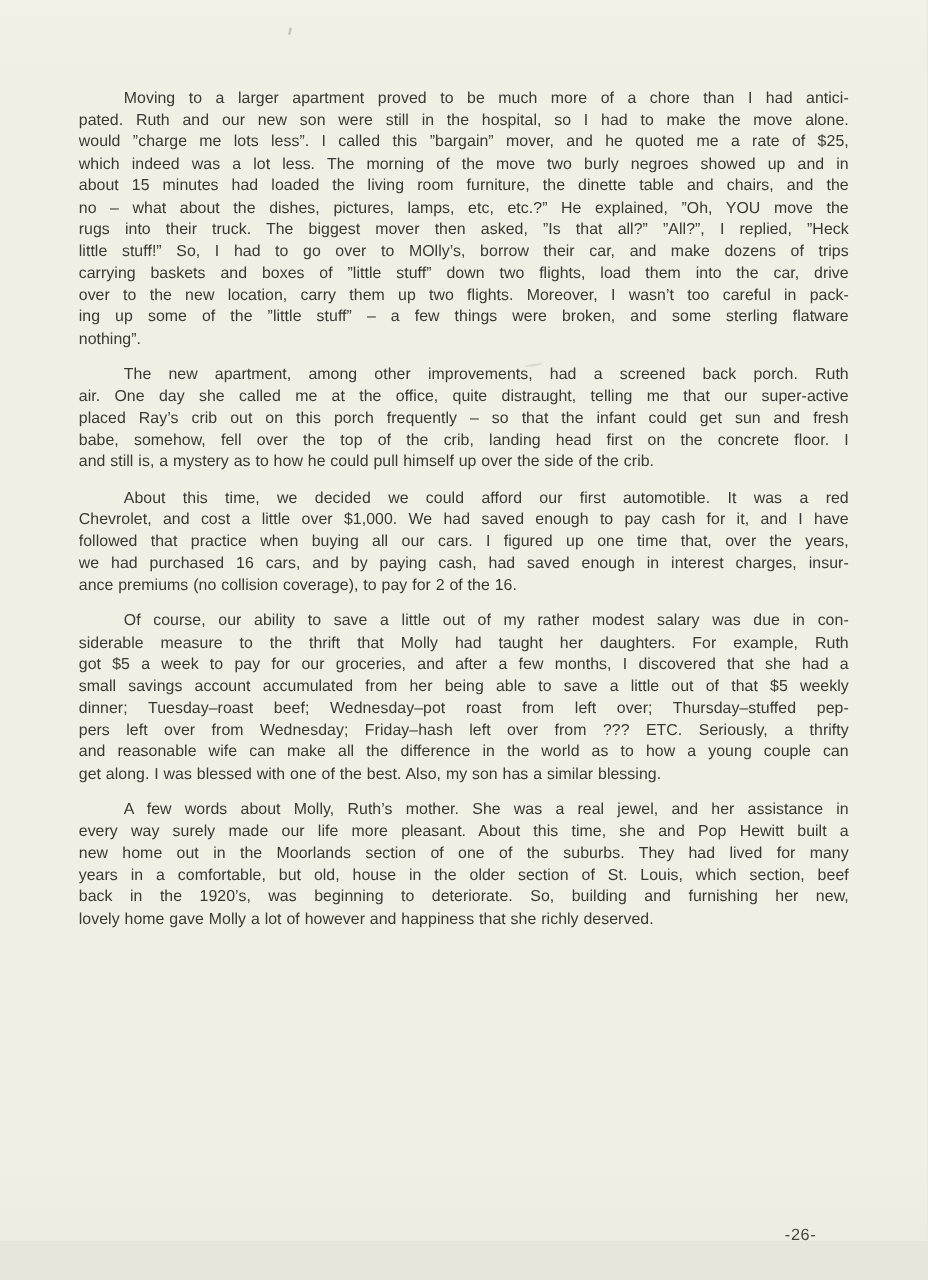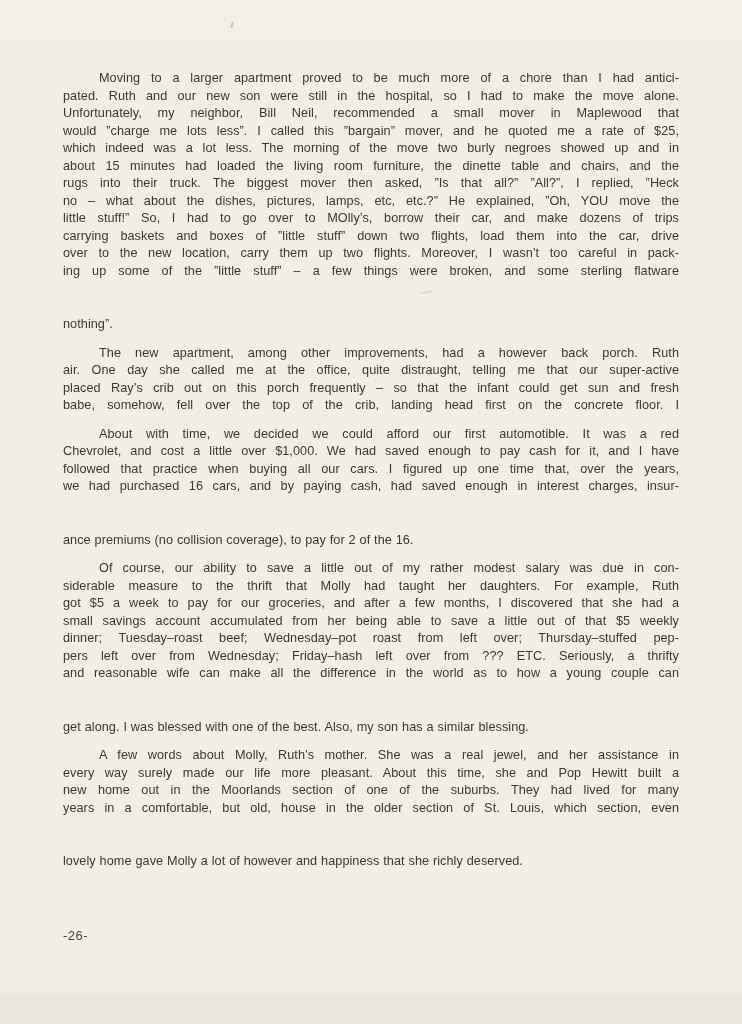--- a/index.html
+++ b/index.html
@@ -76,7 +76,6 @@
       <div class="paragraph">
         <div class="line first">Moving to a larger apartment proved to be much more of a chore than I had antici-</div>
         <div class="line">pated.  Ruth and our new son were still in the hospital, so I had to make the move alone.</div>
-        <div class="line">Unfortunately, my neighbor, Bill Neil, recommended a small mover in Maplewood that</div>
         <div class="line">would ”charge me lots less”.  I called this ”bargain” mover, and he quoted me a rate of $25,</div>
         <div class="line">which indeed was a lot less.  The morning of the move two burly negroes showed up and in</div>
         <div class="line">about 15 minutes had loaded the living room furniture, the dinette table and chairs, and the</div>

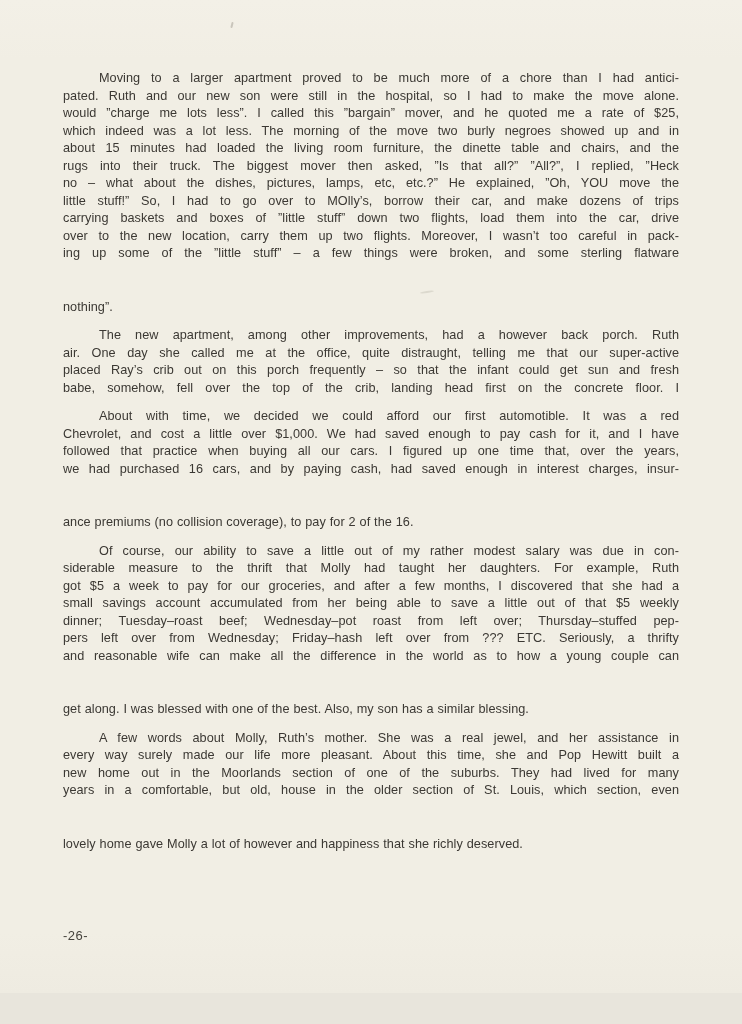--- a/index.html
+++ b/index.html
@@ -79,8 +79,8 @@
         <div class="line">would ”charge me lots less”.  I called this ”bargain” mover, and he quoted me a rate of $25,</div>
         <div class="line">which indeed was a lot less.  The morning of the move two burly negroes showed up and in</div>
         <div class="line">about 15 minutes had loaded the living room furniture, the dinette table and chairs, and the</div>
+        <div class="line">no – what about the dishes, pictures, lamps, etc, etc.?” He explained, ”Oh, YOU move the</div>
         <div class="line">rugs into their truck.  The biggest mover then asked, ”Is that all?”  ”All?”, I replied, ”Heck</div>
-        <div class="line">no – what about the dishes, pictures, lamps, etc, etc.?” He explained, ”Oh, YOU move the</div>
         <div class="line">little stuff!”  So, I had to go over to MOlly’s, borrow their car, and make dozens of trips</div>
         <div class="line">carrying baskets and boxes of ”little stuff” down two flights, load them into the car, drive</div>
         <div class="line">over to the new location, carry them up two flights.  Moreover, I wasn’t too careful in pack-</div>

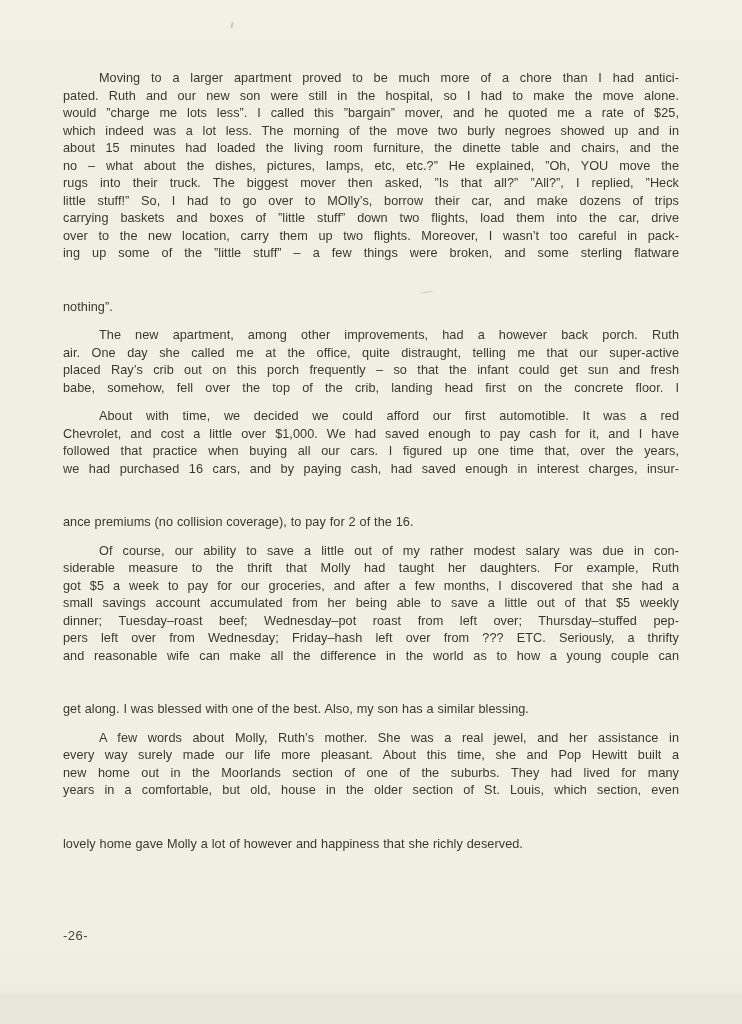--- a/index.html
+++ b/index.html
@@ -36,7 +36,7 @@
     letter-spacing: 0.05px;
   }
   .line.first { text-indent: 36px; }
-  .line.last  { text-align-last: left; margin-top: 36px; }
+  .line.last  { text-align-last: left; }
   .page-number {
     position: absolute;
     top: 928px;

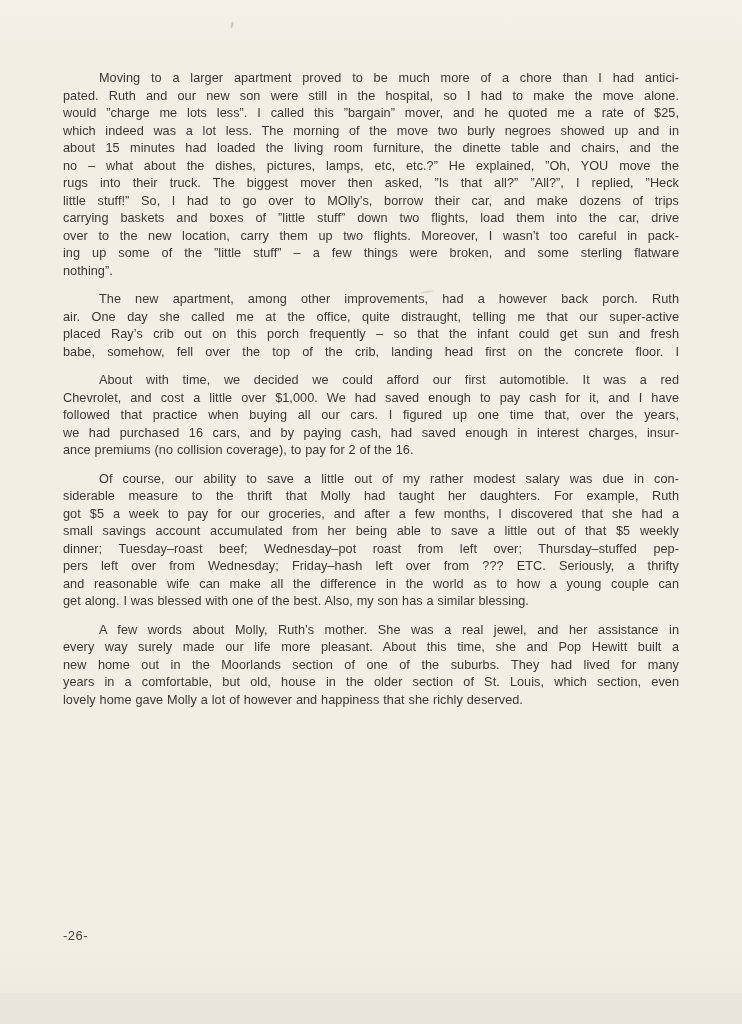--- a/index.html
+++ b/index.html
@@ -88,7 +88,7 @@
         <div class="line last">nothing”.</div>
       </div>
       <div class="paragraph">
-        <div class="line first">The new apartment, among other improvements, had a however back porch.  Ruth</div>
+        <div class="line first">The new apartment, among other improvements, had a screened back porch.  Ruth</div>
         <div class="line">air.  One day she called me at the office, quite distraught, telling me that our super-active</div>
         <div class="line">placed Ray’s crib out on this porch frequently – so that the infant could get sun and fresh</div>
         <div class="line">babe, somehow, fell over the top of the crib, landing head first on the concrete floor.  I</div>

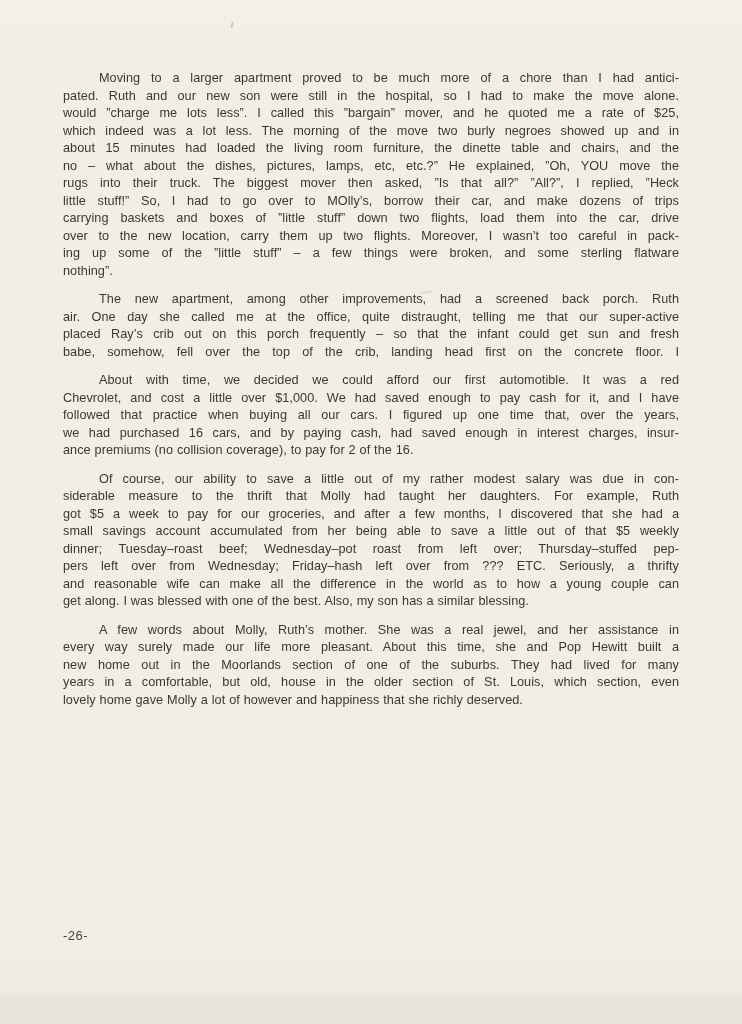--- a/index.html
+++ b/index.html
@@ -92,6 +92,7 @@
         <div class="line">air.  One day she called me at the office, quite distraught, telling me that our super-active</div>
         <div class="line">placed Ray’s crib out on this porch frequently – so that the infant could get sun and fresh</div>
         <div class="line">babe, somehow, fell over the top of the crib, landing head first on the concrete floor.  I</div>
+        <div class="line last">and still is, a mystery as to how he could pull himself up over the side of the crib.</div>
       </div>
       <div class="paragraph">
         <div class="line first">About with time, we decided we could afford our first automotible.  It was a red</div>

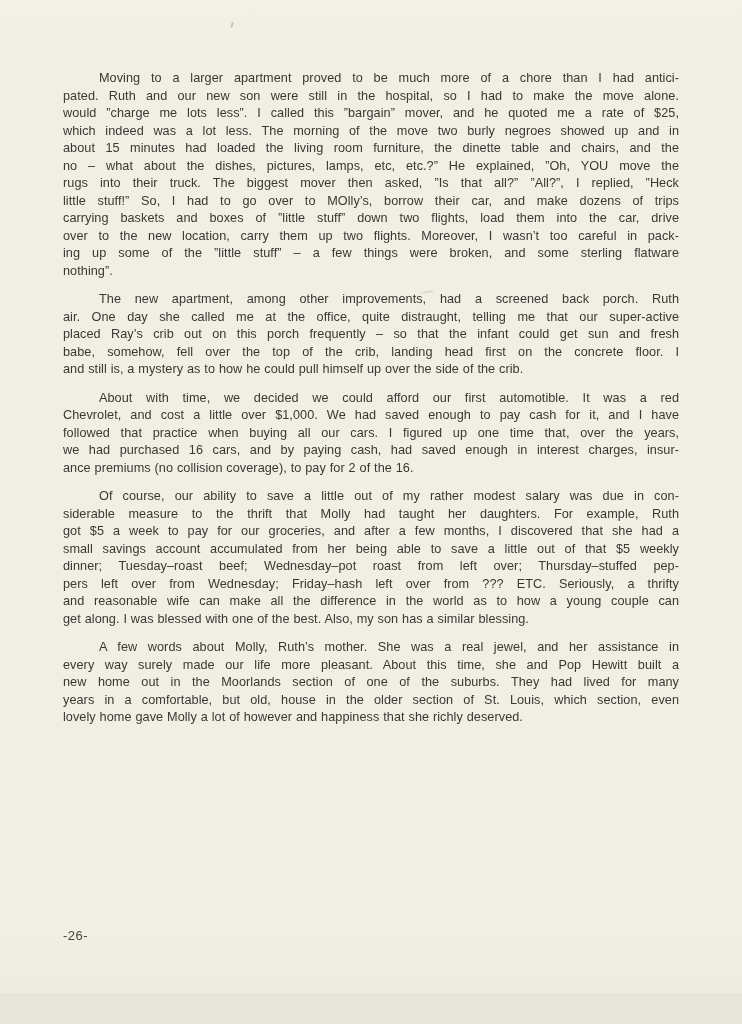--- a/index.html
+++ b/index.html
@@ -95,7 +95,7 @@
         <div class="line last">and still is, a mystery as to how he could pull himself up over the side of the crib.</div>
       </div>
       <div class="paragraph">
-        <div class="line first">About with time, we decided we could afford our first automotible.  It was a red</div>
+        <div class="line first">About this time, we decided we could afford our first automotible.  It was a red</div>
         <div class="line">Chevrolet, and cost a little over $1,000.  We had saved enough to pay cash for it, and I have</div>
         <div class="line">followed that practice when buying all our cars.  I figured up one time that, over the years,</div>
         <div class="line">we had purchased 16 cars, and by paying cash, had saved enough in interest charges, insur-</div>

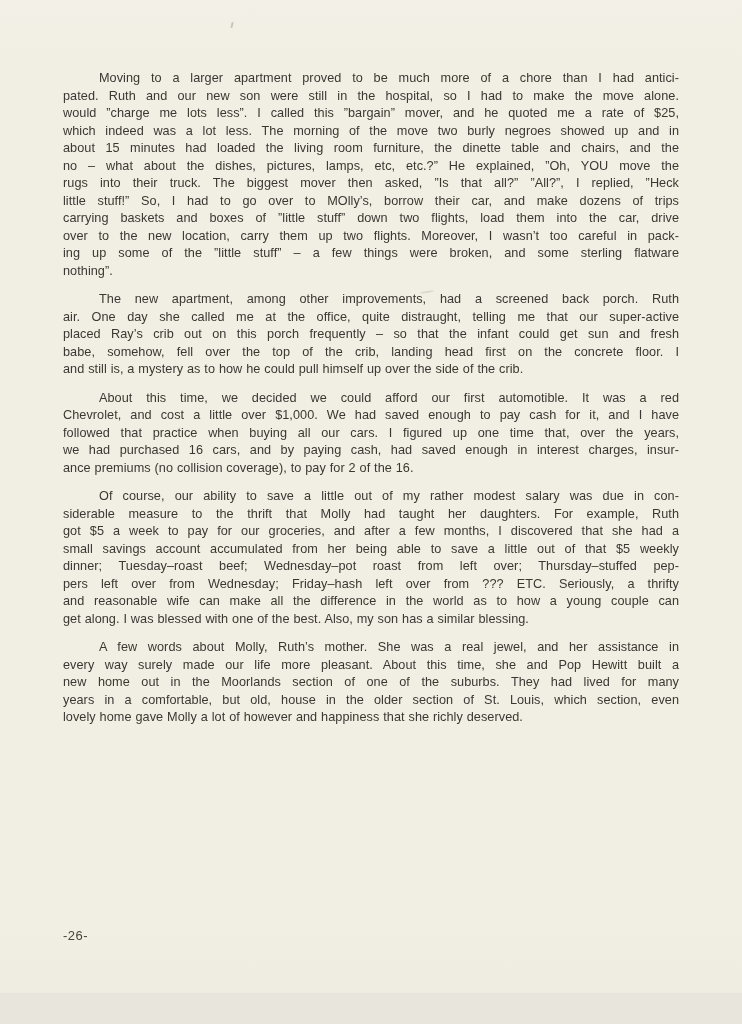--- a/index.html
+++ b/index.html
@@ -115,7 +115,7 @@
         <div class="line first">A few words about Molly, Ruth’s mother.  She was a real jewel, and her assistance in</div>
         <div class="line">every way surely made our life more pleasant.  About this time, she and Pop Hewitt built a</div>
         <div class="line">new home out in the Moorlands section of one of the suburbs.  They had lived for many</div>
-        <div class="line">years in a comfortable, but old, house in the older section of St. Louis, which section, even</div>
+        <div class="line">years in a comfortable, but old, house in the older section of St. Louis, which section, beef</div>
         <div class="line last">lovely home gave Molly a lot of however and happiness that she richly deserved.</div>
       </div>
     </div>

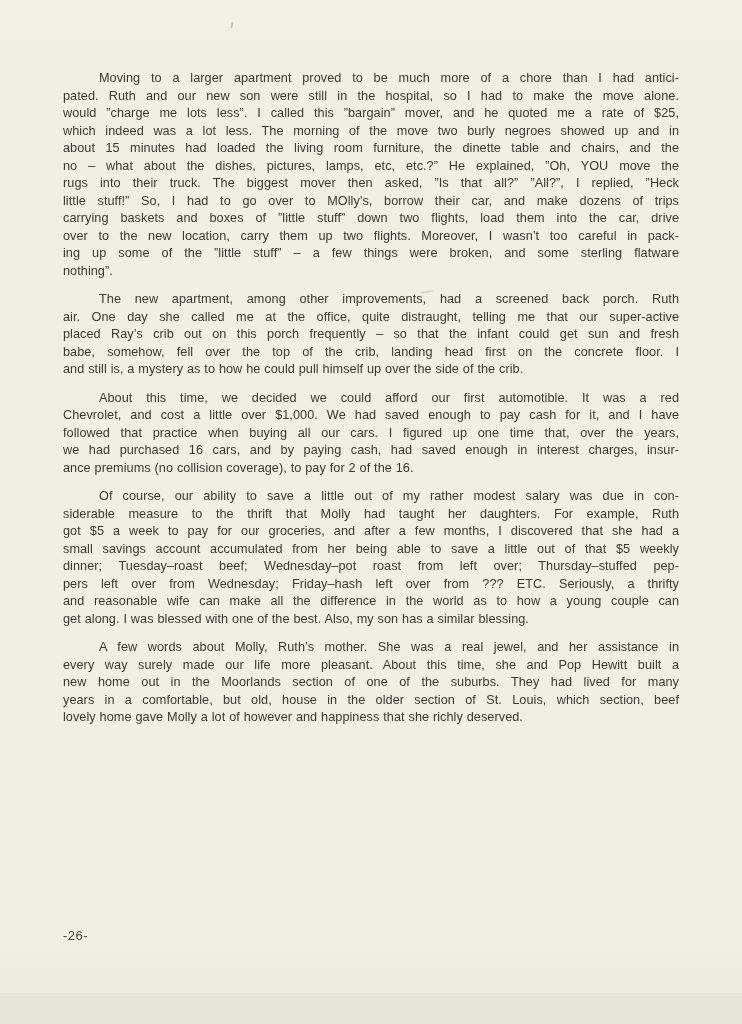--- a/index.html
+++ b/index.html
@@ -116,6 +116,7 @@
         <div class="line">every way surely made our life more pleasant.  About this time, she and Pop Hewitt built a</div>
         <div class="line">new home out in the Moorlands section of one of the suburbs.  They had lived for many</div>
         <div class="line">years in a comfortable, but old, house in the older section of St. Louis, which section, beef</div>
+        <div class="line">back in the 1920’s, was beginning to deteriorate.  So, building and furnishing her new,</div>
         <div class="line last">lovely home gave Molly a lot of however and happiness that she richly deserved.</div>
       </div>
     </div>

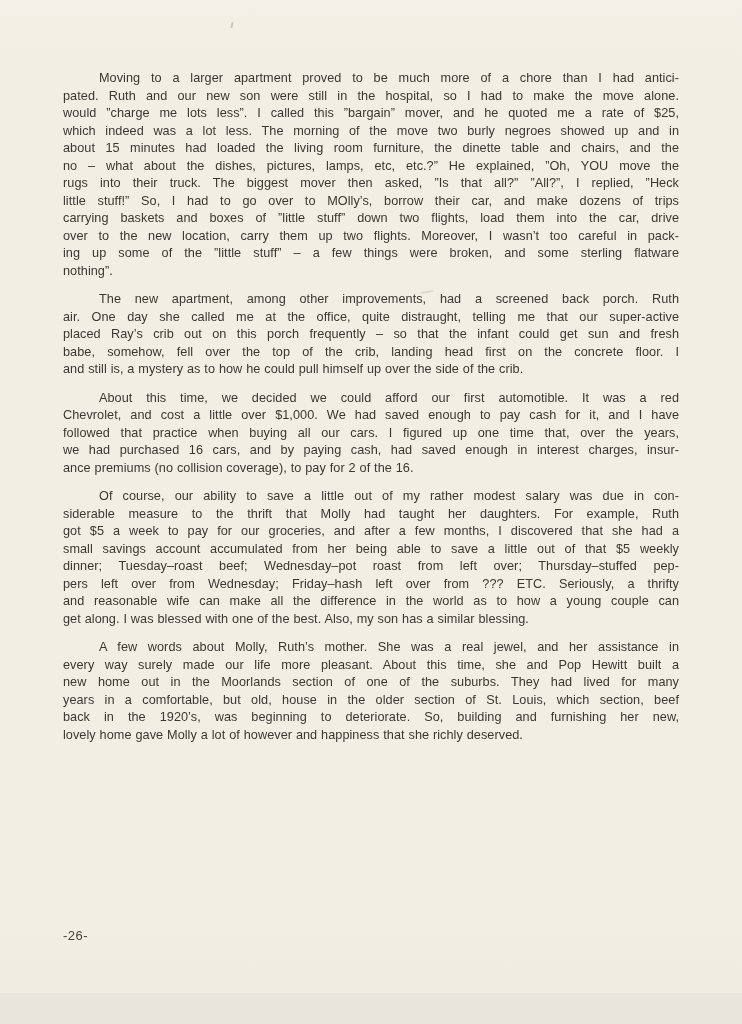--- a/index.html
+++ b/index.html
@@ -39,10 +39,10 @@
   .line.last  { text-align-last: left; }
   .page-number {
     position: absolute;
-    top: 928px;
+    top: 980px;
     left: 63px;
     width: 590px;
-    text-align: left;
+    text-align: right;
     font-size: 13px;
     letter-spacing: 0.5px;
     color: #46433d;

